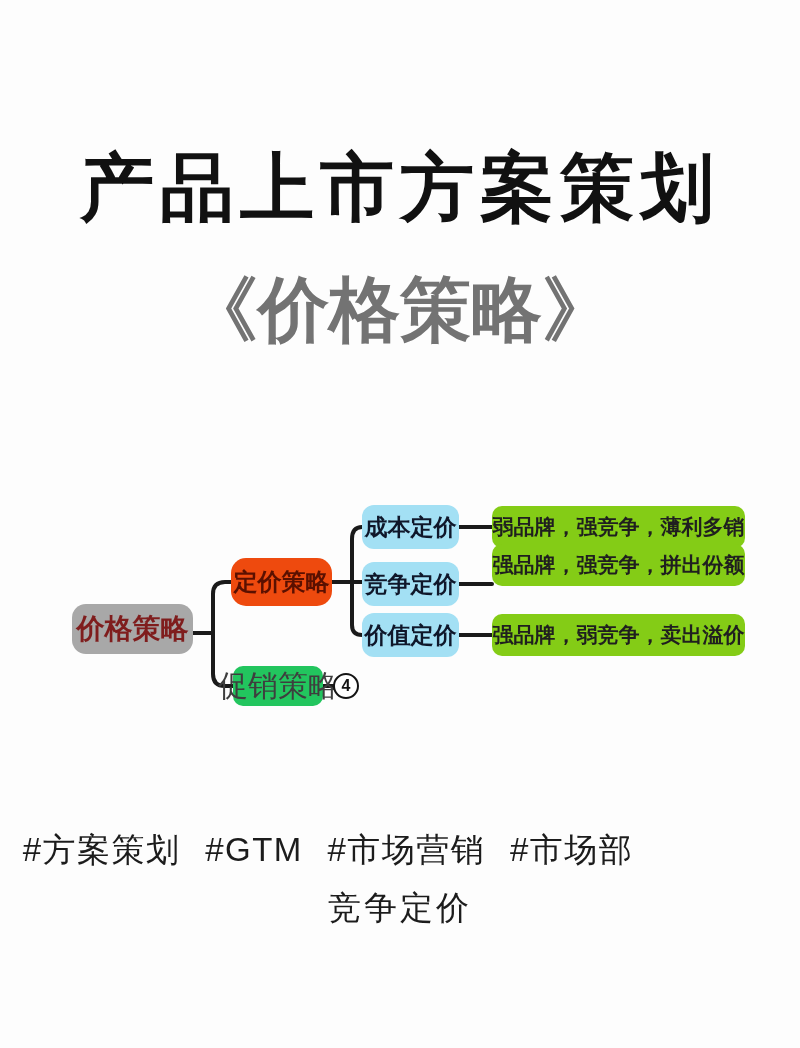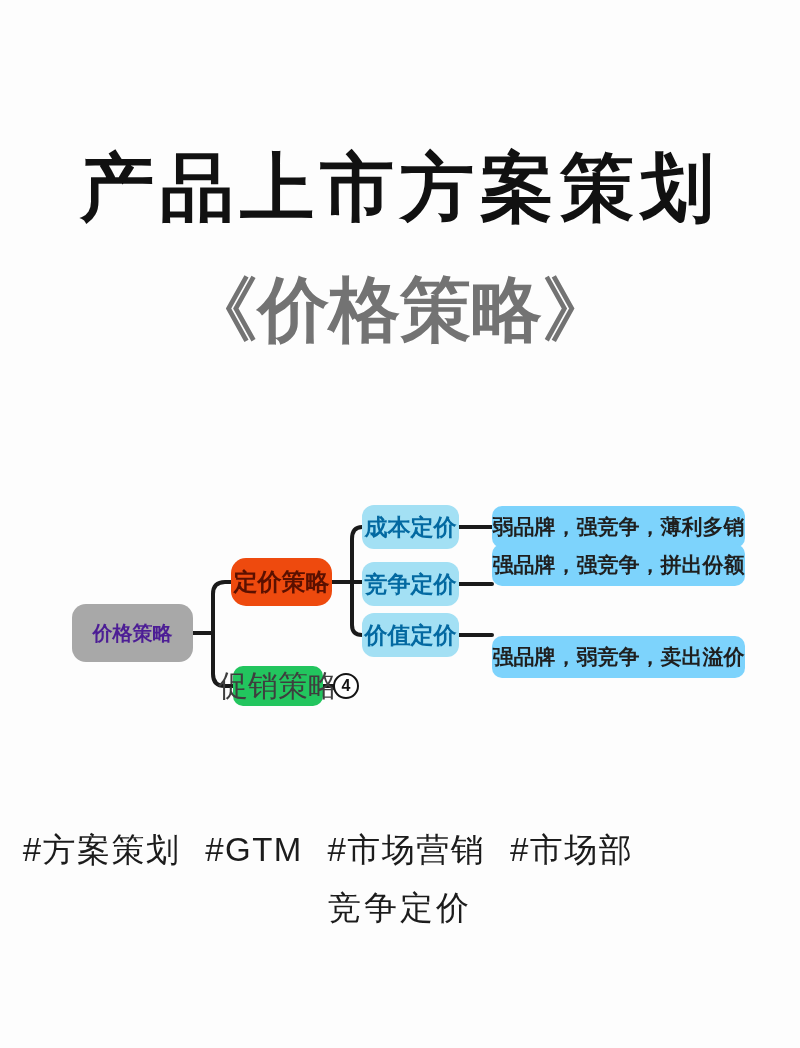--- a/index.html
+++ b/index.html
@@ -76,7 +76,7 @@
     left: 362px; width: 97px; height: 44px;
     background: #a3e0f4;
     border-radius: 12px;
-    color: #0369a1;
+    color: #0f172a;
     font-size: 23px;
     font-weight: 800;
   }

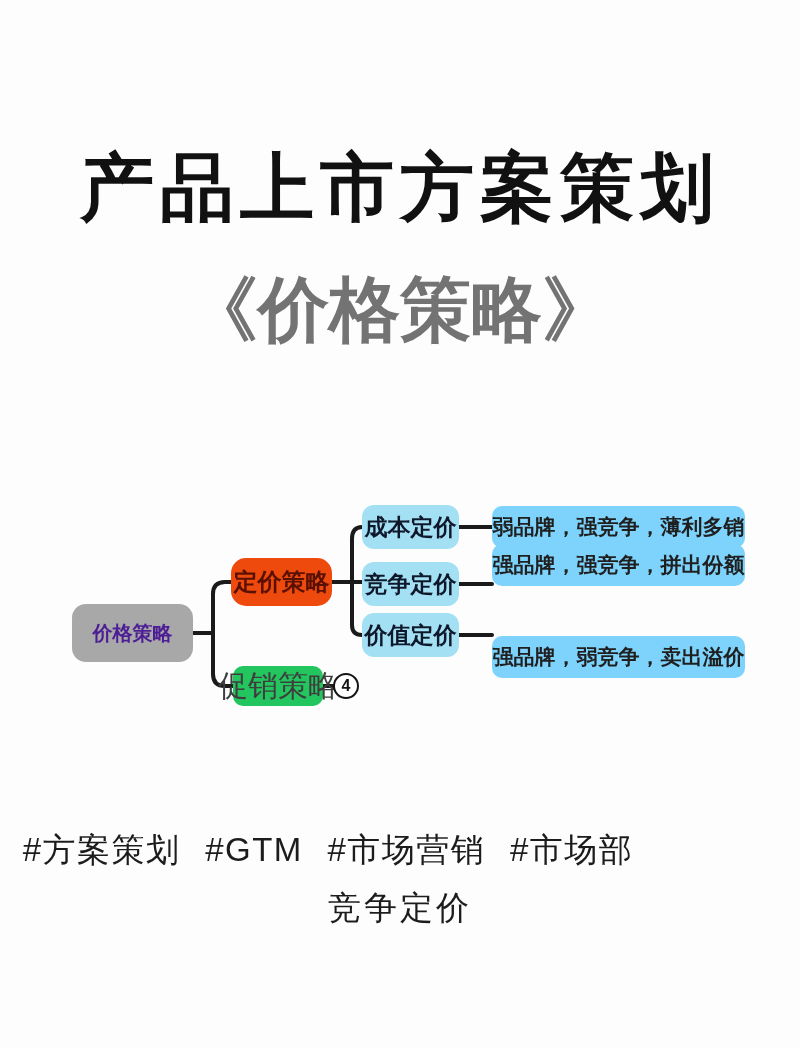--- a/index.html
+++ b/index.html
@@ -85,7 +85,7 @@
   .node-child.row3 { top: 613px; }
   .node-desc {
     left: 492px; width: 253px; height: 42px;
-    background: #7dd3fc;
+    background: #84cc16;
     border-radius: 10px;
     color: #1f1f1f;
     font-size: 21px;

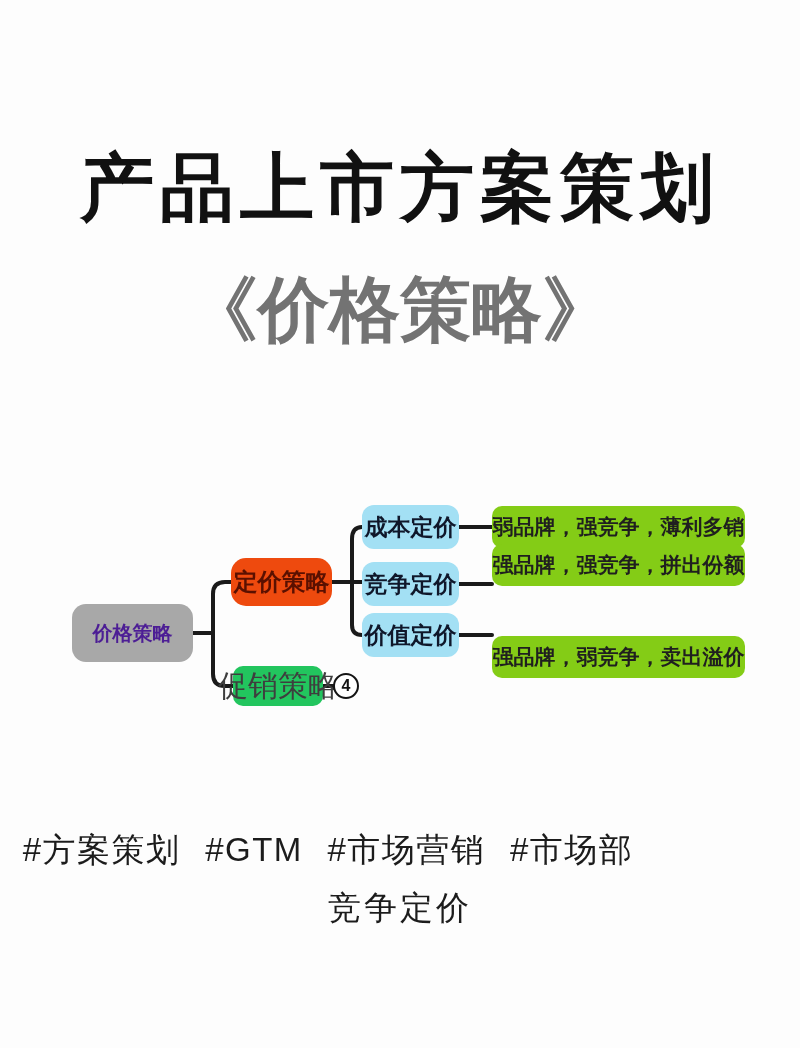--- a/index.html
+++ b/index.html
@@ -57,11 +57,11 @@
     box-sizing: border-box;
   }
   .node-root {
-    left: 72px; top: 604px; width: 121px; height: 58px;
+    left: 72px; top: 604px; width: 121px; height: 50px;
     background: #a8a8a8;
     border-radius: 14px;
-    color: #4c1d95;
-    font-size: 20px;
+    color: #7f1d1d;
+    font-size: 28px;
     font-weight: 800;
   }
   .node-pricing {

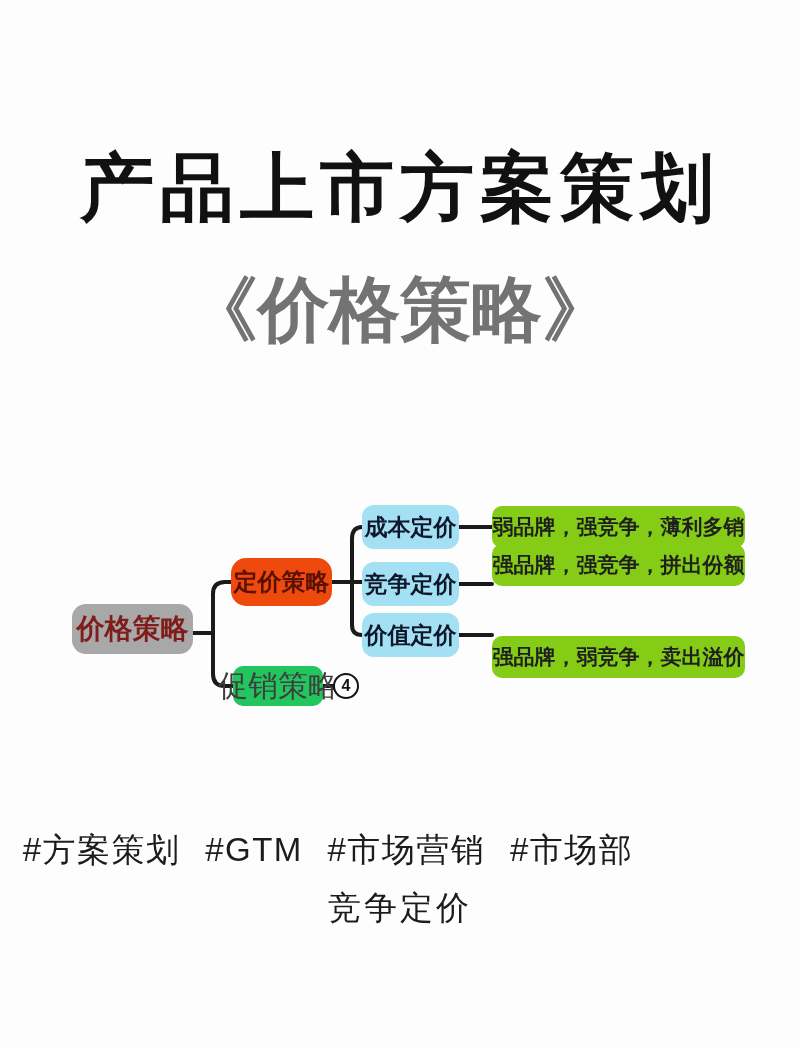--- a/index.html
+++ b/index.html
@@ -94,7 +94,7 @@
   }
   .node-desc.row1 { top: 506px; }
   .node-desc.row2 { top: 544px; }
-  .node-desc.row3 { top: 636px; }
+  .node-desc.row3 { top: 614px; }
   .node-promo {
     left: 233px; top: 666px; width: 90px; height: 40px;
     background: #22c55e;

